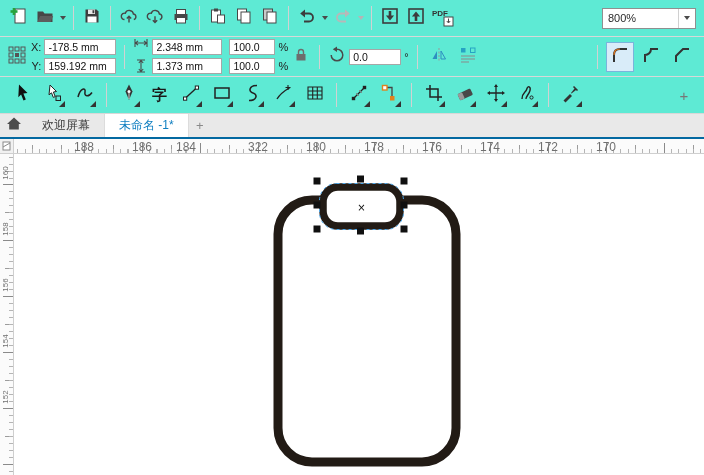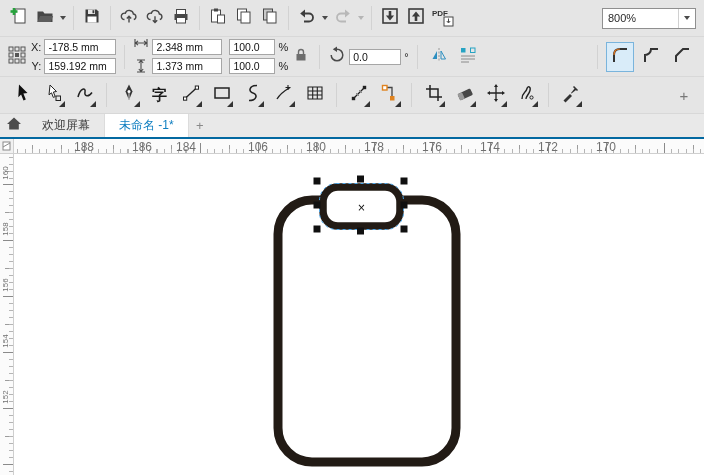--- a/index.html
+++ b/index.html
@@ -8,7 +8,7 @@
     font-family:"Liberation Sans",sans-serif;color:#2b2b2b;
     -webkit-font-smoothing:antialiased;
   }
-  .row{display:flex;align-items:center;background:#e5e5e5;
+  .row{display:flex;align-items:center;background:#5eead4;
        border-bottom:1px solid #d8d8d8;box-sizing:border-box;}
   
   #toolbar{height:37px;padding:0 6px;}

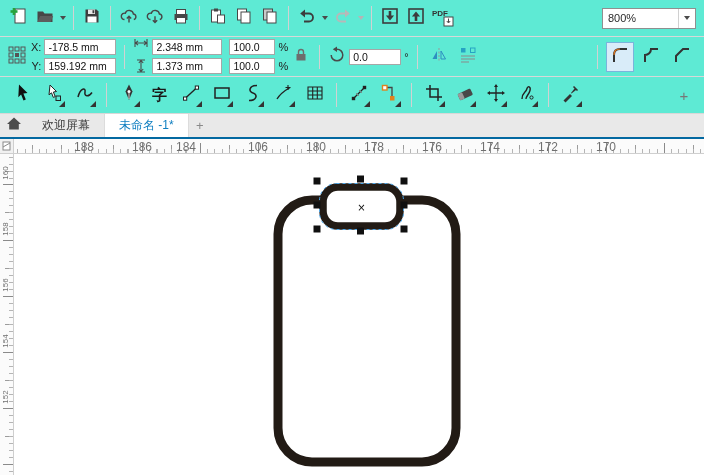--- a/index.html
+++ b/index.html
@@ -470,7 +470,7 @@
     <span class="hlab" style="left:70px">188</span>
     <span class="hlab" style="left:128px">186</span>
     <span class="hlab" style="left:172px">184</span>
-    <span class="hlab" style="left:244px">106</span>
+    <span class="hlab" style="left:244px">322</span>
     <span class="hlab" style="left:302px">180</span>
     <span class="hlab" style="left:360px">178</span>
     <span class="hlab" style="left:418px">176</span>

